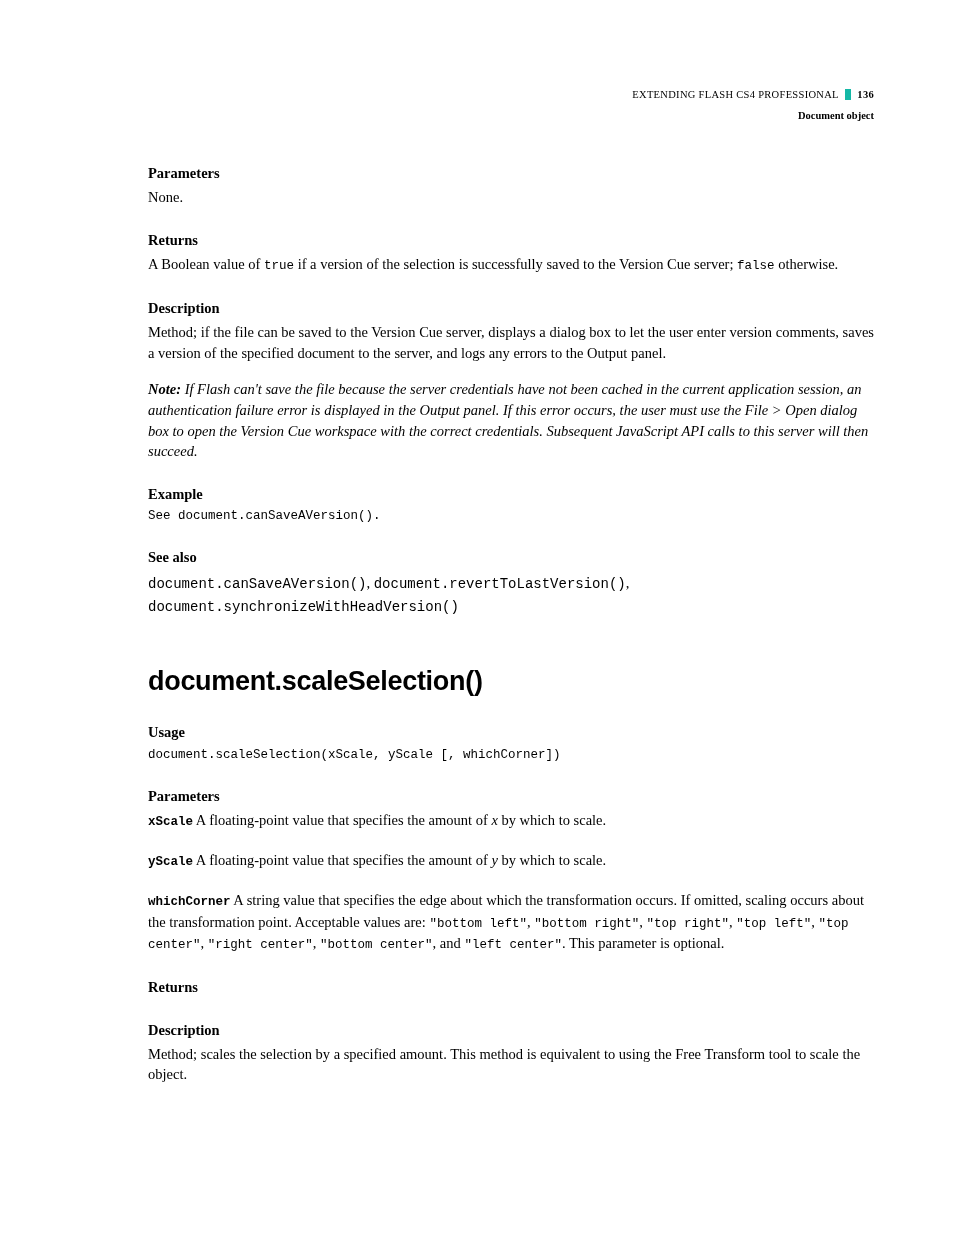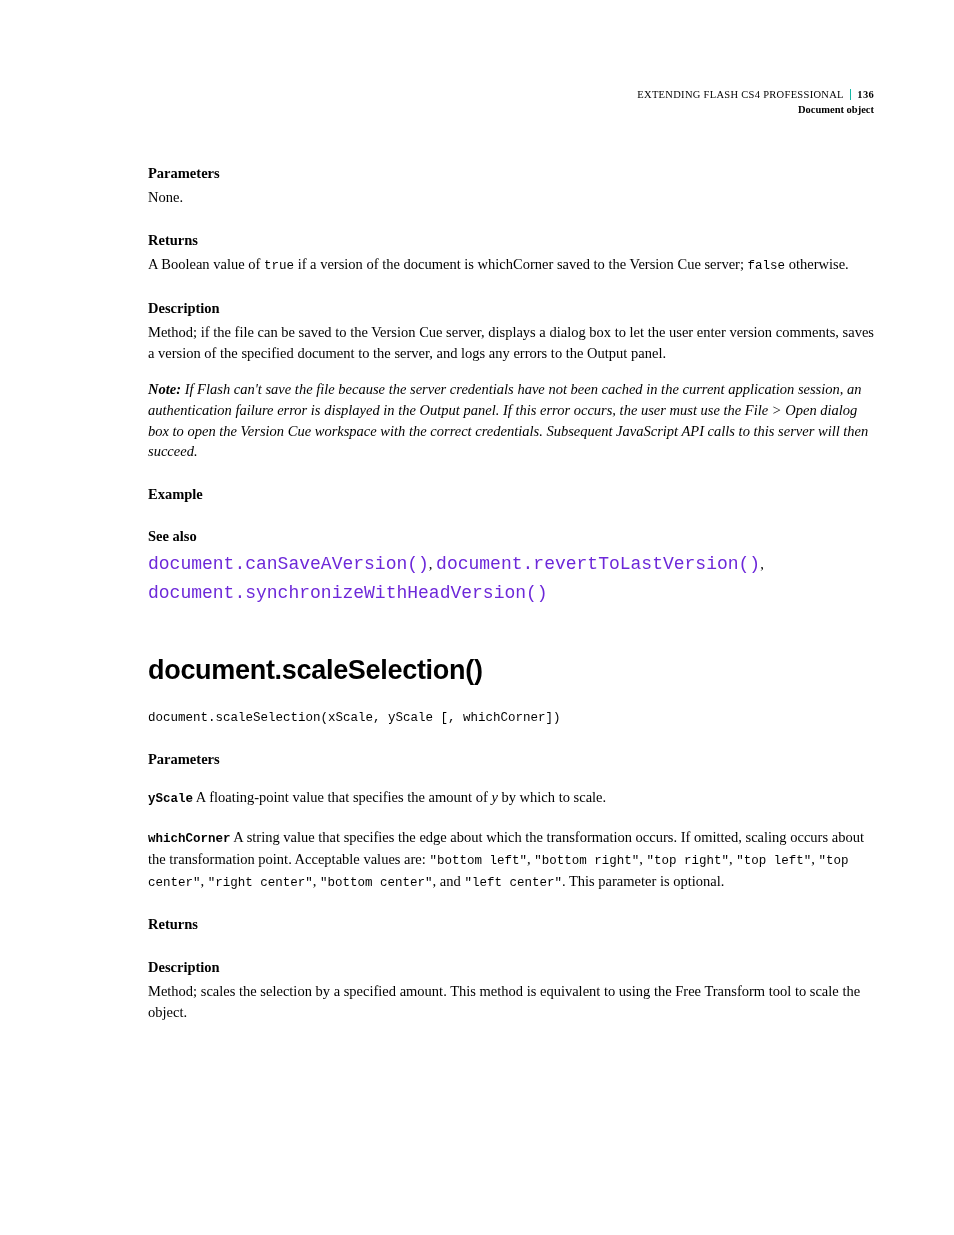--- a/index.html
+++ b/index.html
@@ -30,7 +30,7 @@
     }
     .page-num {
       font-weight: bold;
-      border-left: 1px solid #14b8a6;
+      border-left: 6px solid #14b8a6;
       padding-left: 6px;
       margin-left: 4px;
     }

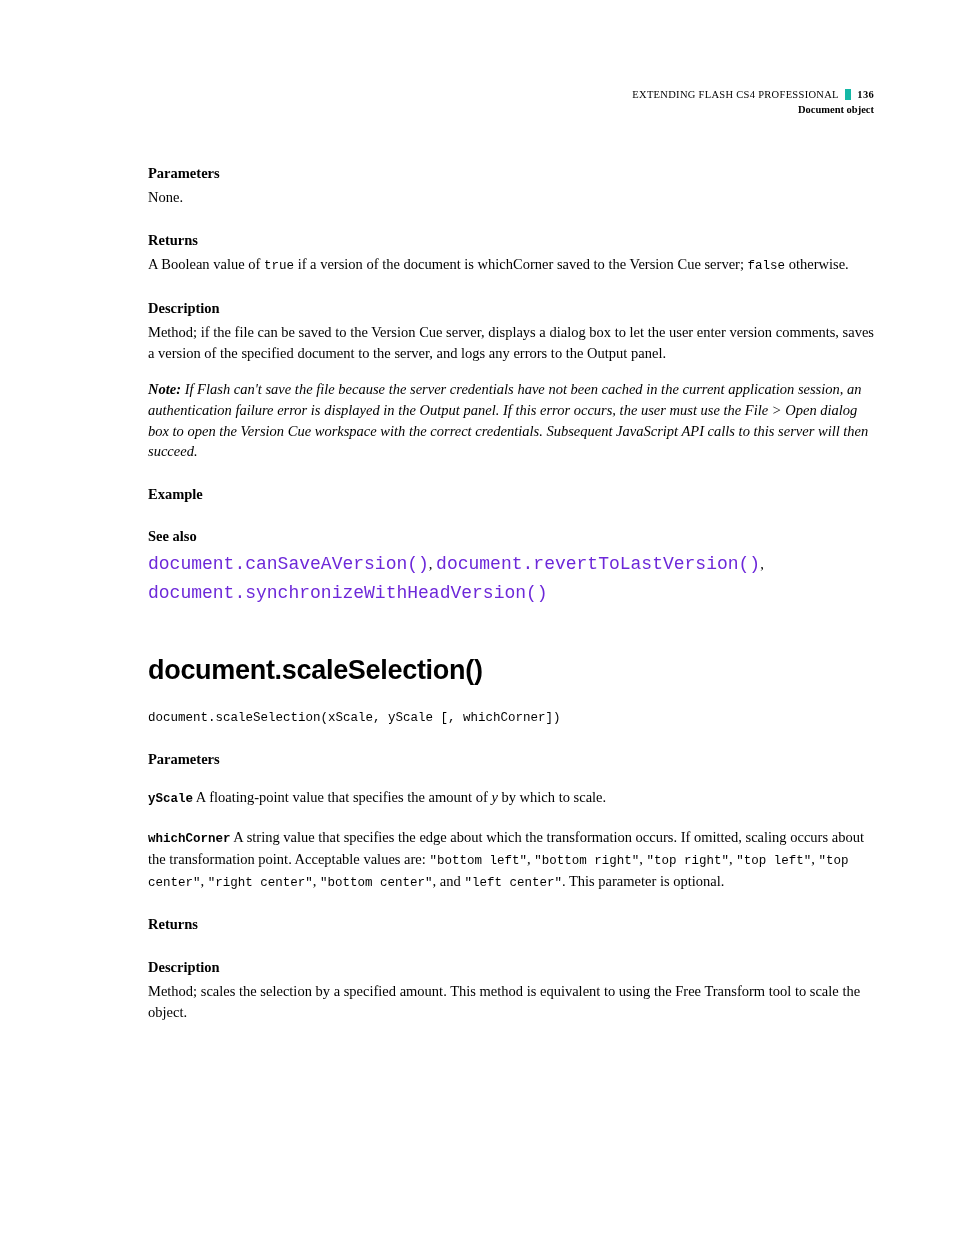--- a/index.html
+++ b/index.html
@@ -36,7 +36,7 @@
     }
     .header-sub {
       font-weight: bold;
-      margin-top: 1px;
+      margin-top: 7px;
     }
     .content {
       margin-top: 75px;

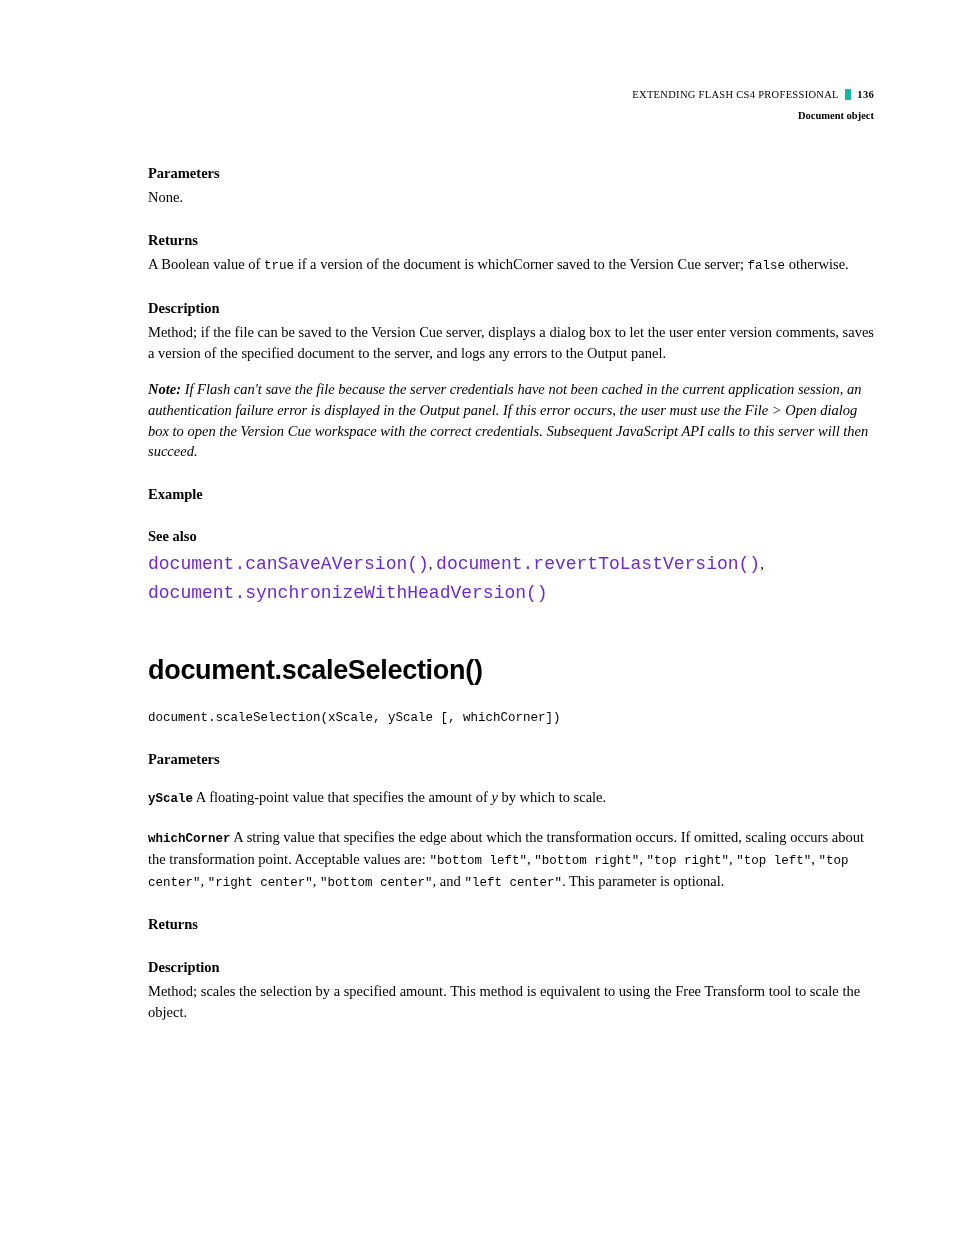--- a/index.html
+++ b/index.html
@@ -122,7 +122,7 @@
 
   <div class="section-heading">Returns</div>
   <div class="body-text returns-block">
-    <span>A Boolean value of </span><code>true</code><span> if a version of the document is whichCorner saved to the Version Cue server; </span><code>false</code><span> otherwise.</span>
+    <span>A Boolean value of </span><code>true</code><span> if a version of the selection is successfully saved to the Version Cue server; </span><code>false</code><span> otherwise.</span>
   </div>
 
   <div class="section-heading">Description</div>

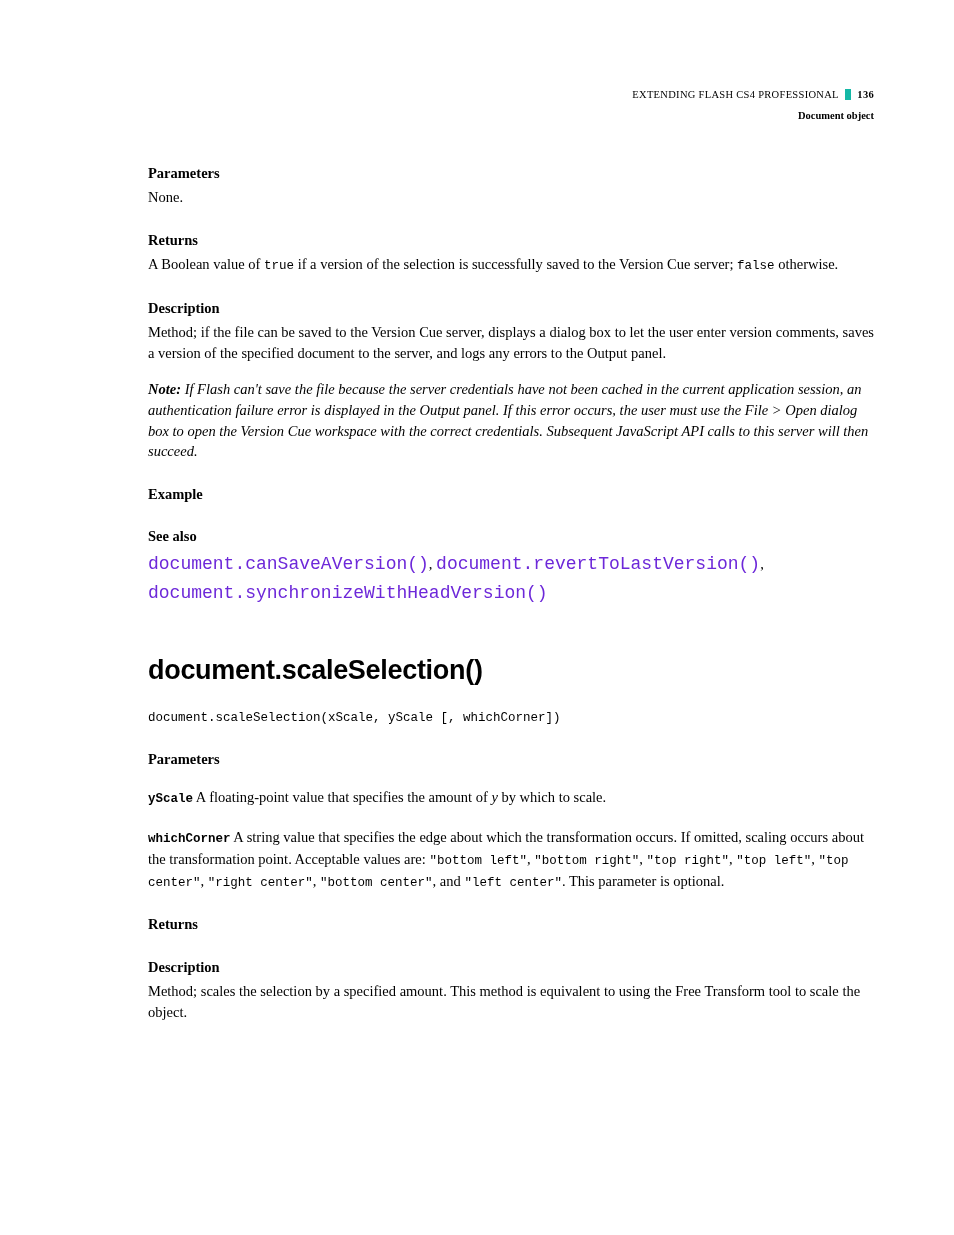--- a/index.html
+++ b/index.html
@@ -133,6 +133,7 @@
   </div>
 
   <div class="section-heading">Example</div>
+  <div class="example-code">See document.canSaveAVersion().</div>
 
   <div class="section-heading">See also</div>
   <div class="see-also-links">

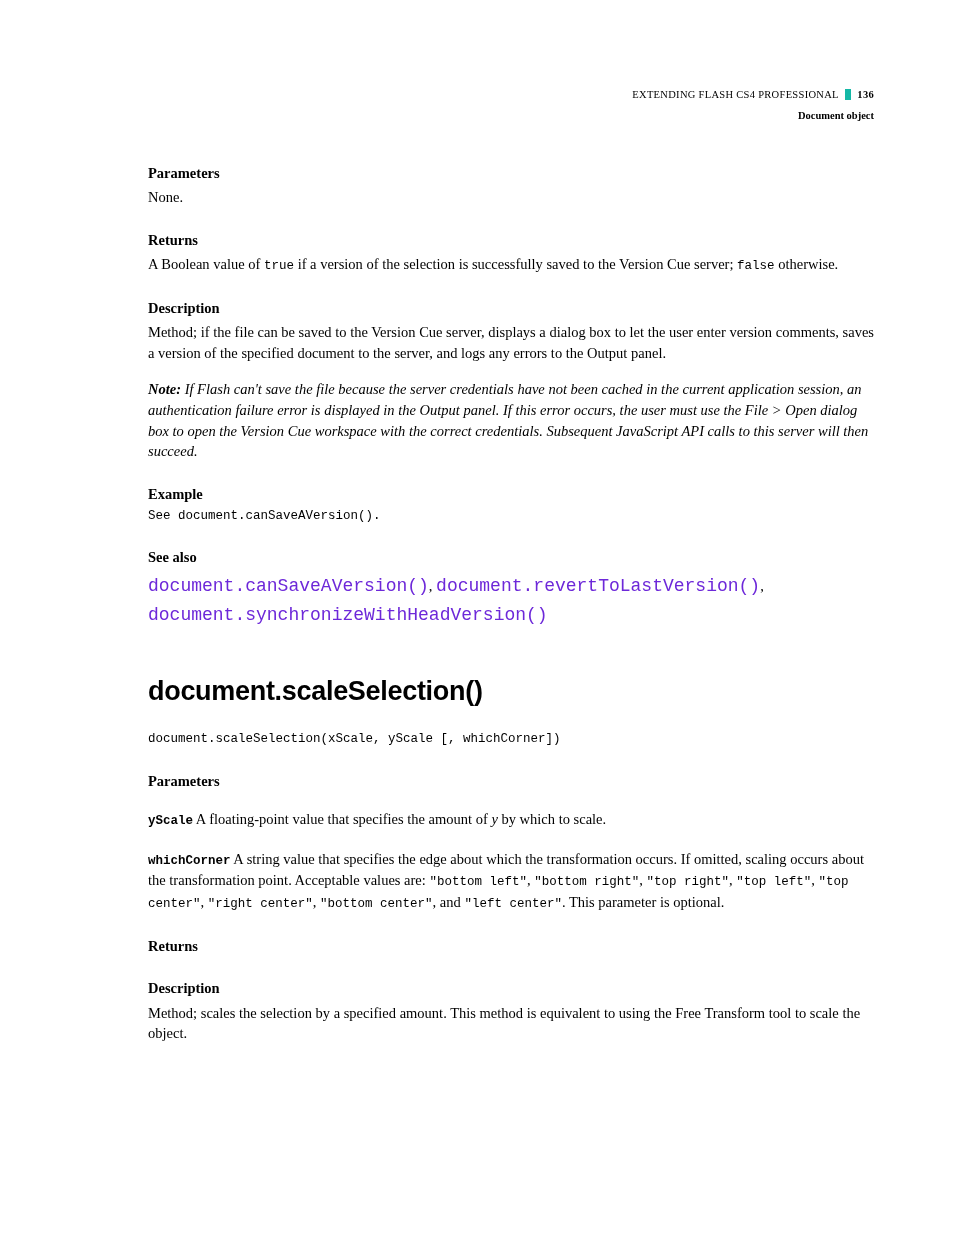--- a/index.html
+++ b/index.html
@@ -71,9 +71,9 @@
       margin-top: 2px;
     }
     .link {
-      color: #6d28d9;
+      color: #000000;
       font-family: "Courier New", Courier, monospace;
-      font-size: 18px;
+      font-size: 14px;
     }
     .big-heading {
       font-family: "Myriad Pro", "Helvetica Neue", Arial, sans-serif;

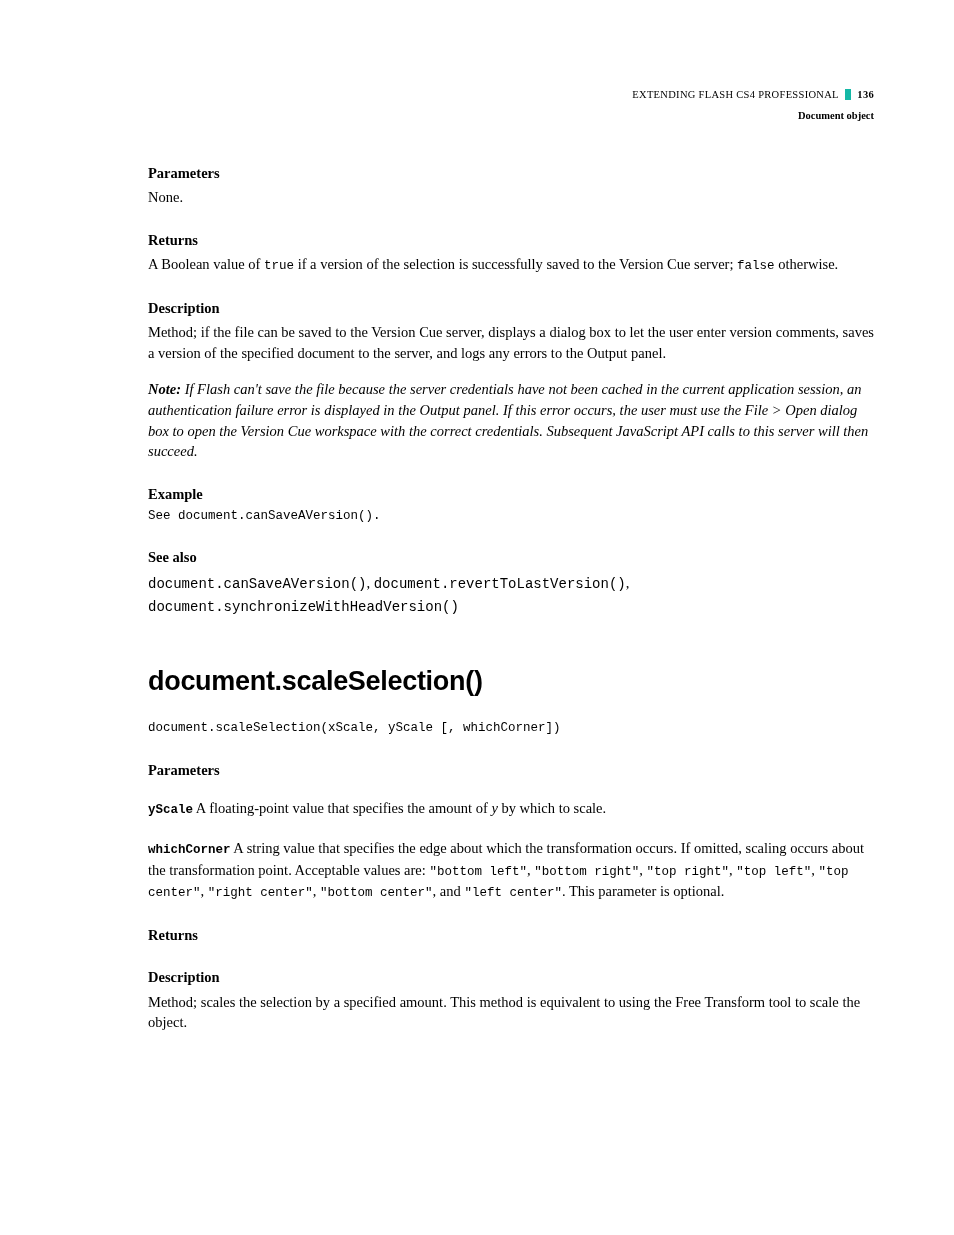--- a/index.html
+++ b/index.html
@@ -144,6 +144,7 @@
   <div class="big-heading">document.scaleSelection()</div>
 
 
+  <div class="section-heading">Usage</div>
   <div class="usage-code">document.scaleSelection(xScale, yScale [, whichCorner])</div>
 
   <div class="section-heading">Parameters</div>

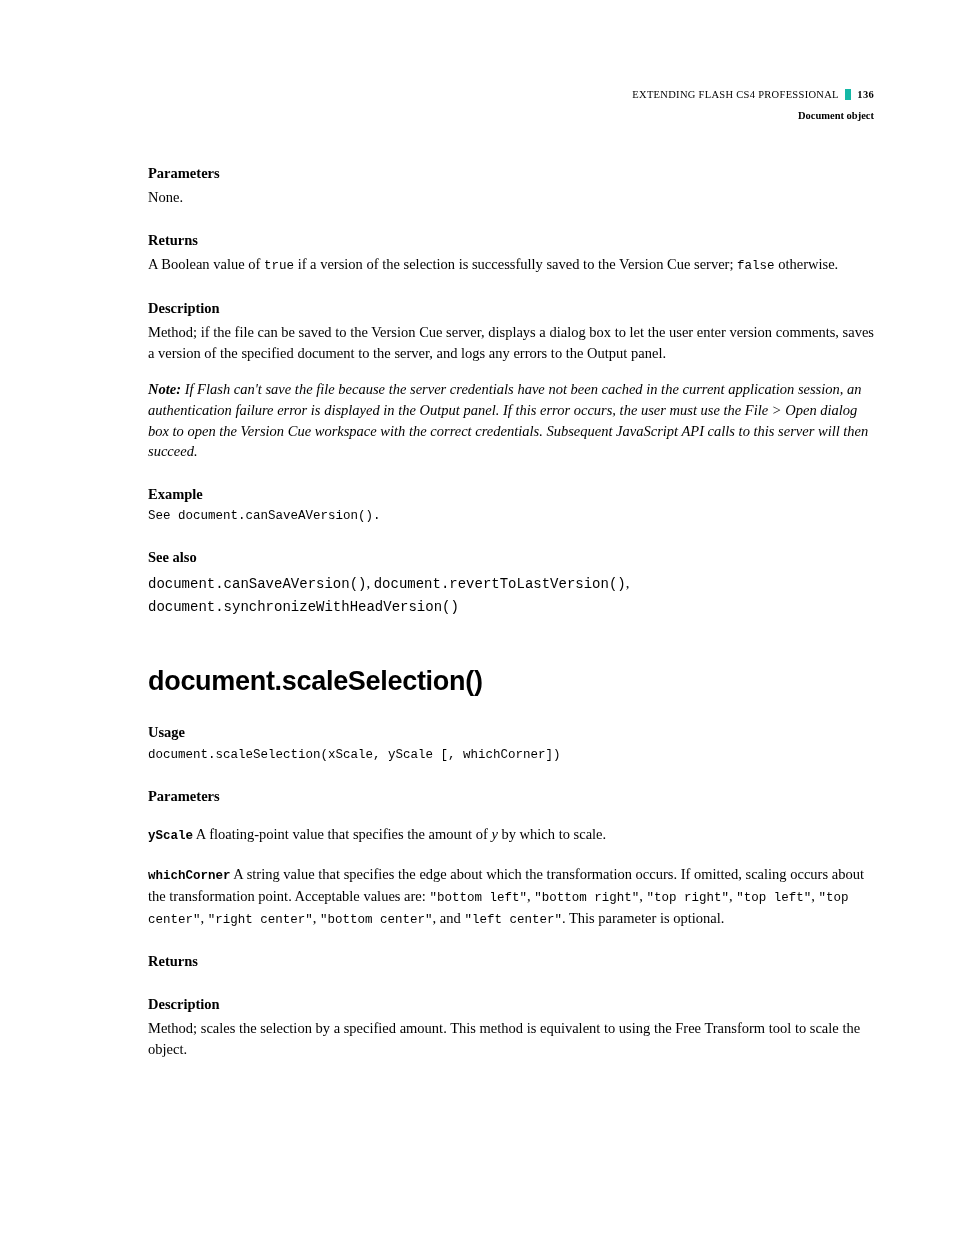--- a/index.html
+++ b/index.html
@@ -149,6 +149,9 @@
 
   <div class="section-heading">Parameters</div>
 
+  <div class="body-text param-line" style="margin-top:2px">
+    <span class="param-name">xScale</span><span>  A floating-point value that specifies the amount of </span><span class="italic-var">x</span><span> by which to scale.</span>
+  </div>
 
   <div class="body-text param-line">
     <span class="param-name">yScale</span><span>  A floating-point value that specifies the amount of </span><span class="italic-var">y</span><span> by which to scale.</span>

